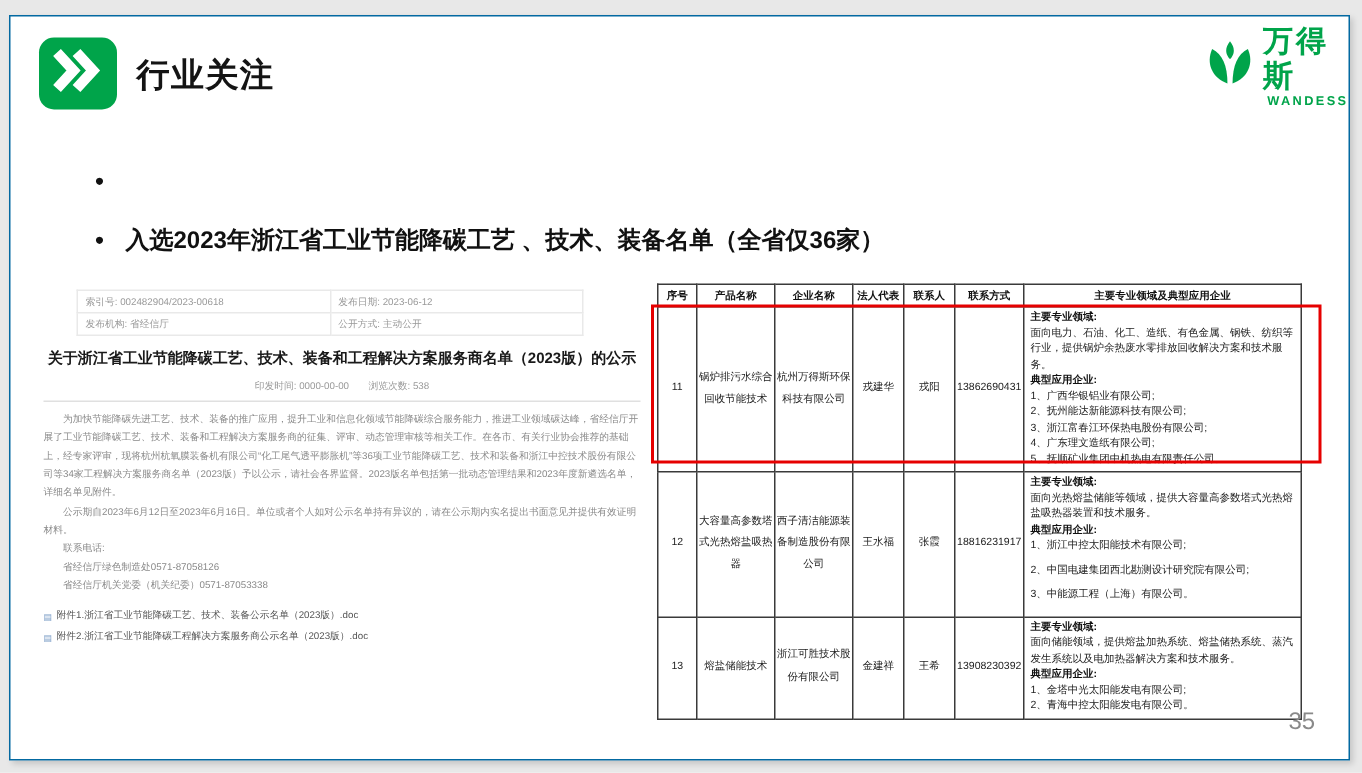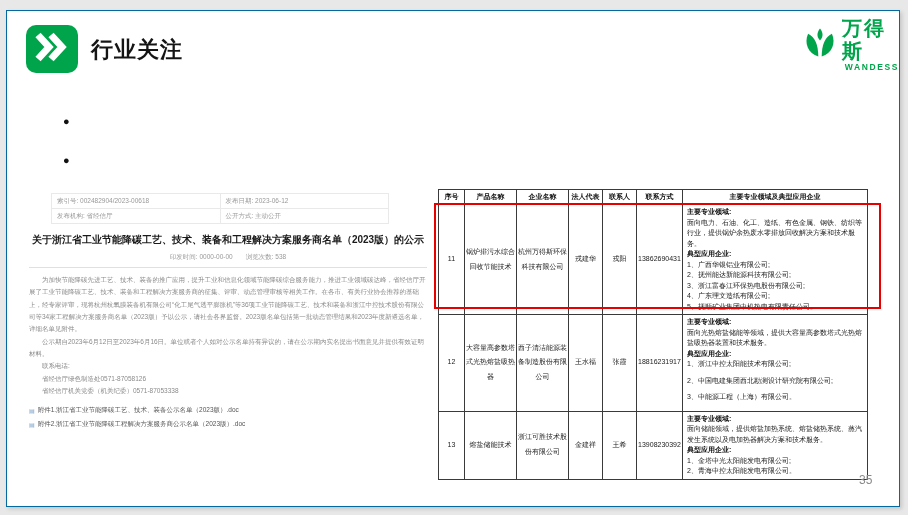--- a/index.html
+++ b/index.html
@@ -92,6 +92,7 @@
     </div>
     <div class="bullet">
       <span class="dot">●</span>
+      <span>入选2023年浙江省工业节能降碳工艺 、技术、装备名单（全省仅36家）</span>
     </div>
   </div>
 

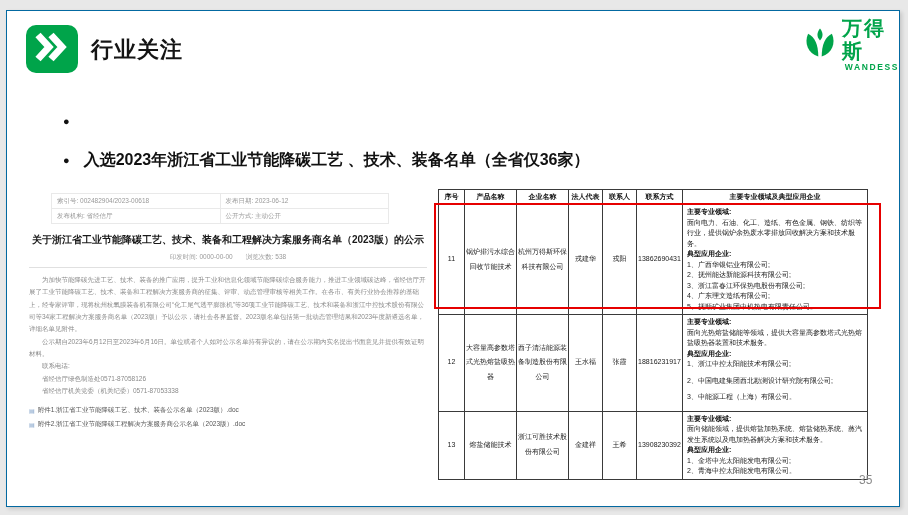--- a/index.html
+++ b/index.html
@@ -55,7 +55,7 @@
   .highlight-box { position:absolute; left:427px; top:192px; width:447px; height:106px;
                    border:2px solid #e60000; pointer-events:none; }
 
-  .page-num { position:absolute; left:852px; top:462px; font-size:12px; color:#8a8a8a; }
+  .page-num { position:absolute; left:852px; top:462px; font-size:16px; color:#8a8a8a; }
 </style>
 </head>
 <body>

